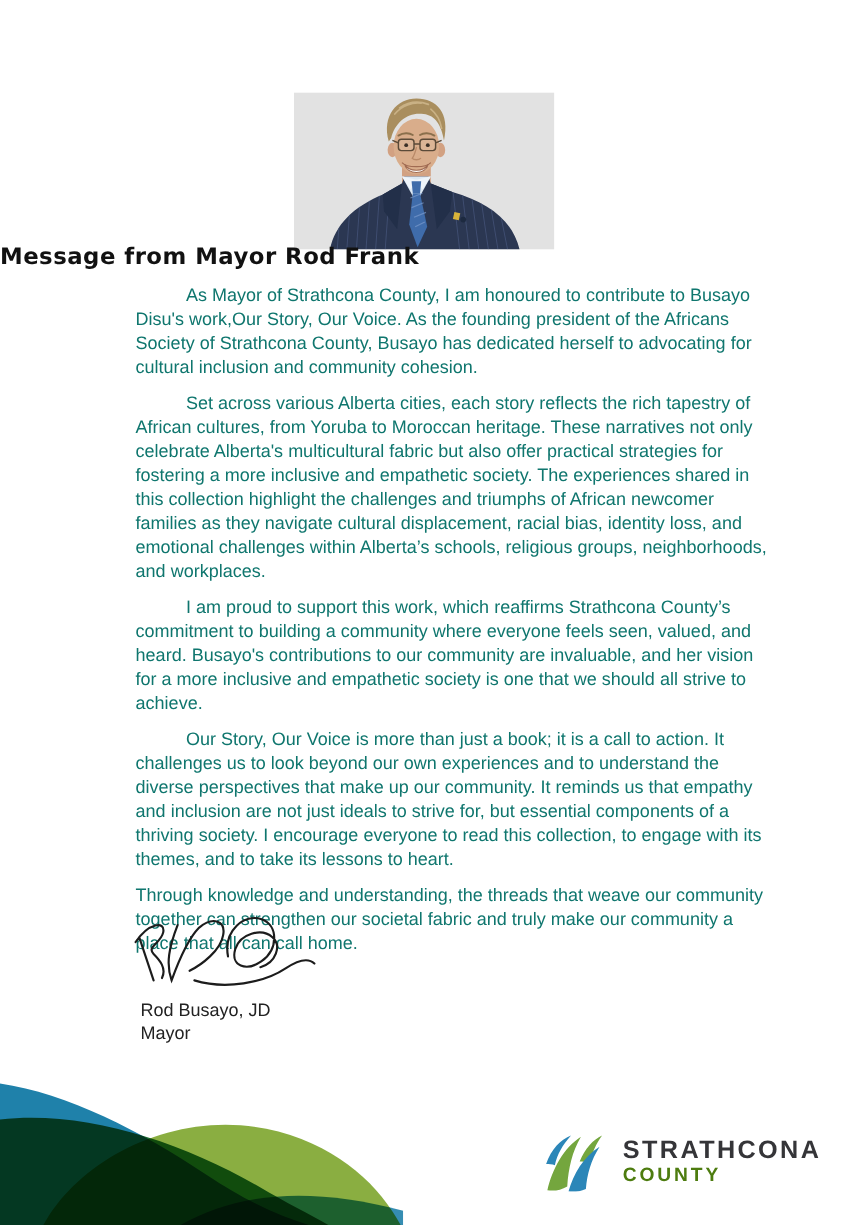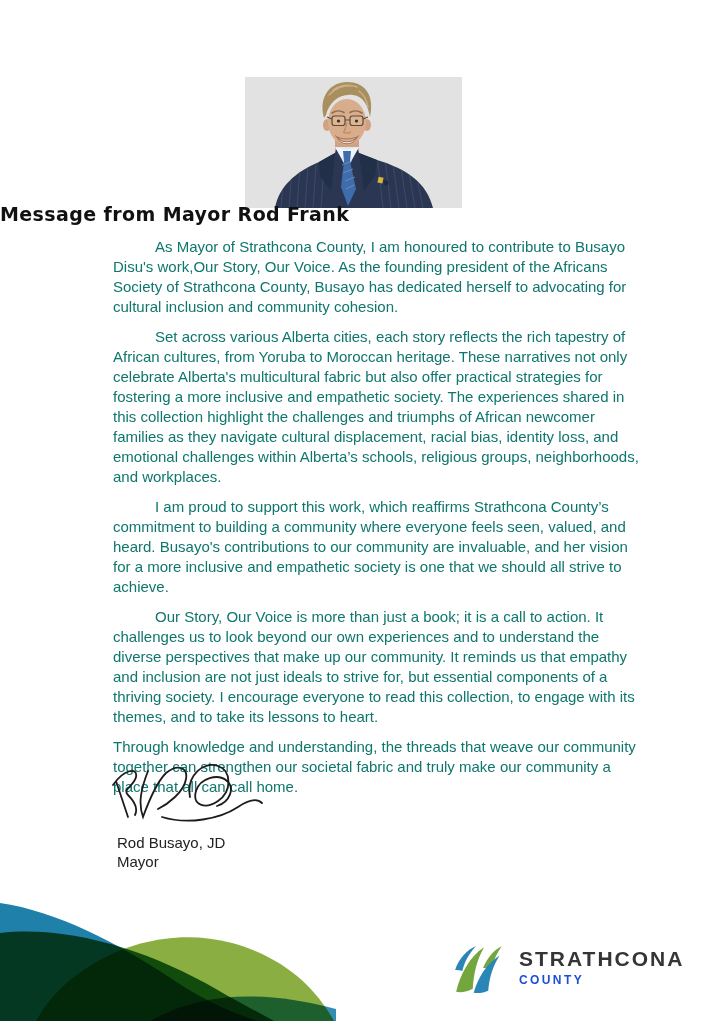--- a/index.html
+++ b/index.html
@@ -25,7 +25,7 @@
   .logo-mark{width:58px;height:48px;margin-top:2px;}
   .logo-text{margin-left:9px;}
   .logo-line1{font-size:21px;font-weight:bold;letter-spacing:2px;color:#353538;line-height:23px;}
-  .logo-line2{font-size:12px;font-weight:bold;letter-spacing:2.4px;color:#1d4ed8;line-height:18px;margin-top:1px;}
+  .logo-line2{font-size:16px;font-weight:bold;letter-spacing:2.4px;color:#4d7c0f;line-height:18px;margin-top:1px;}
 </style>
 </head>
 <body>

